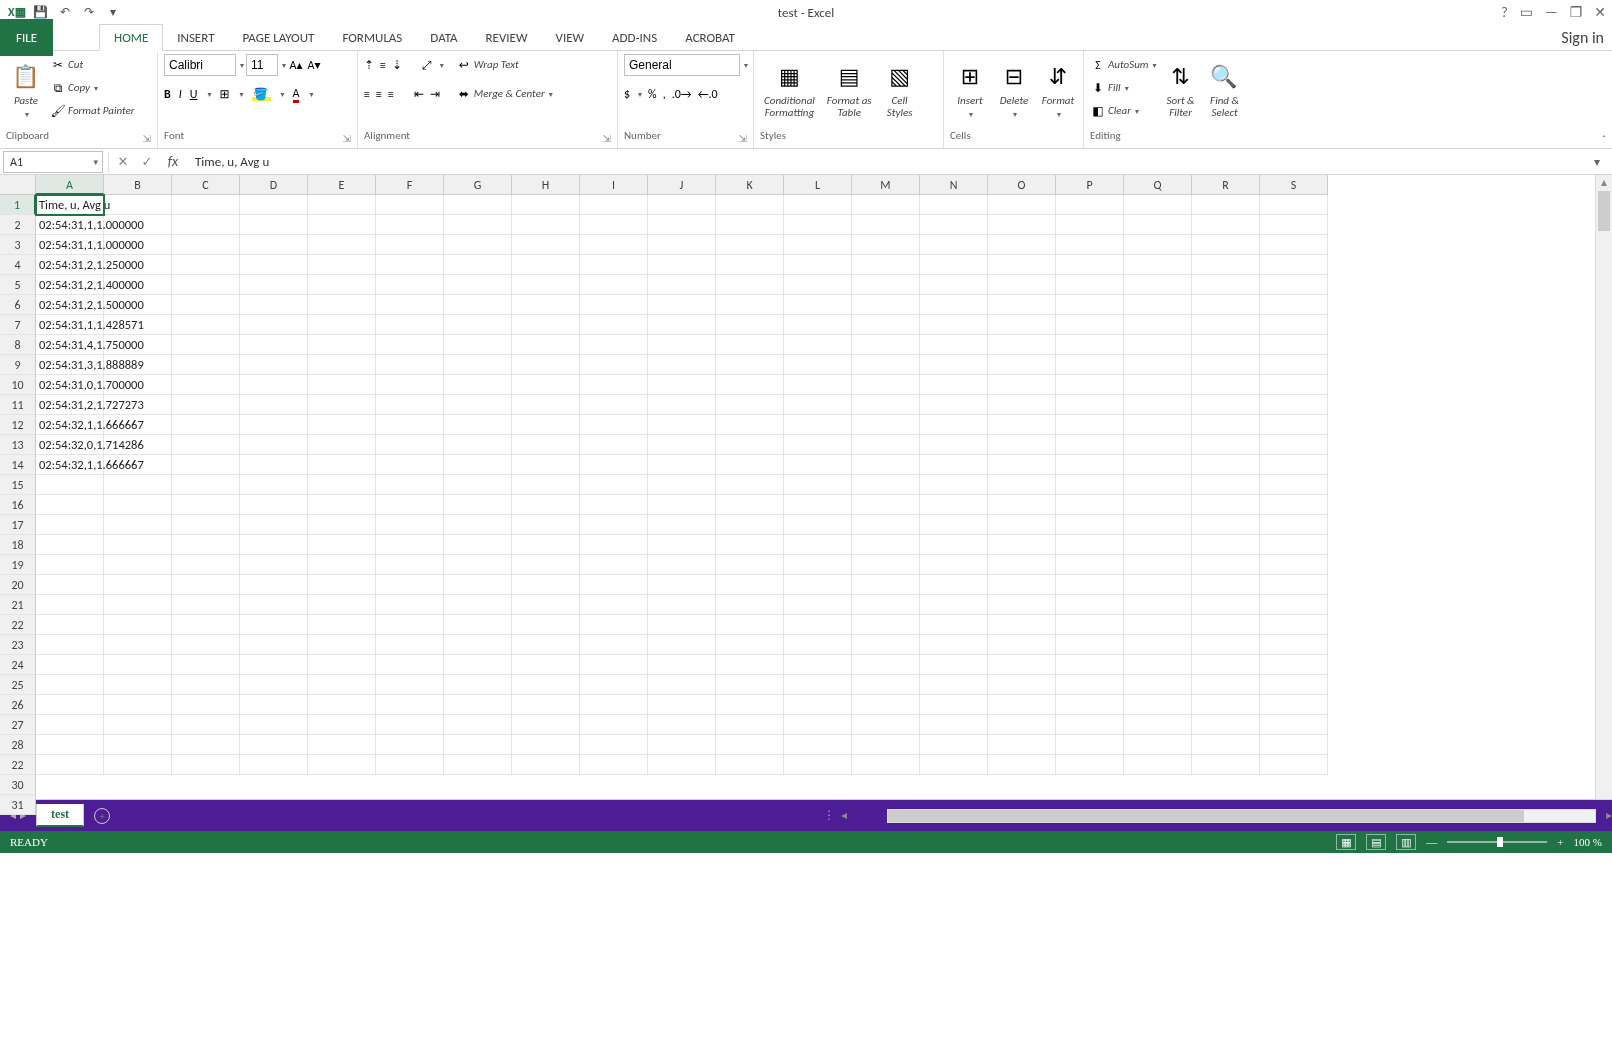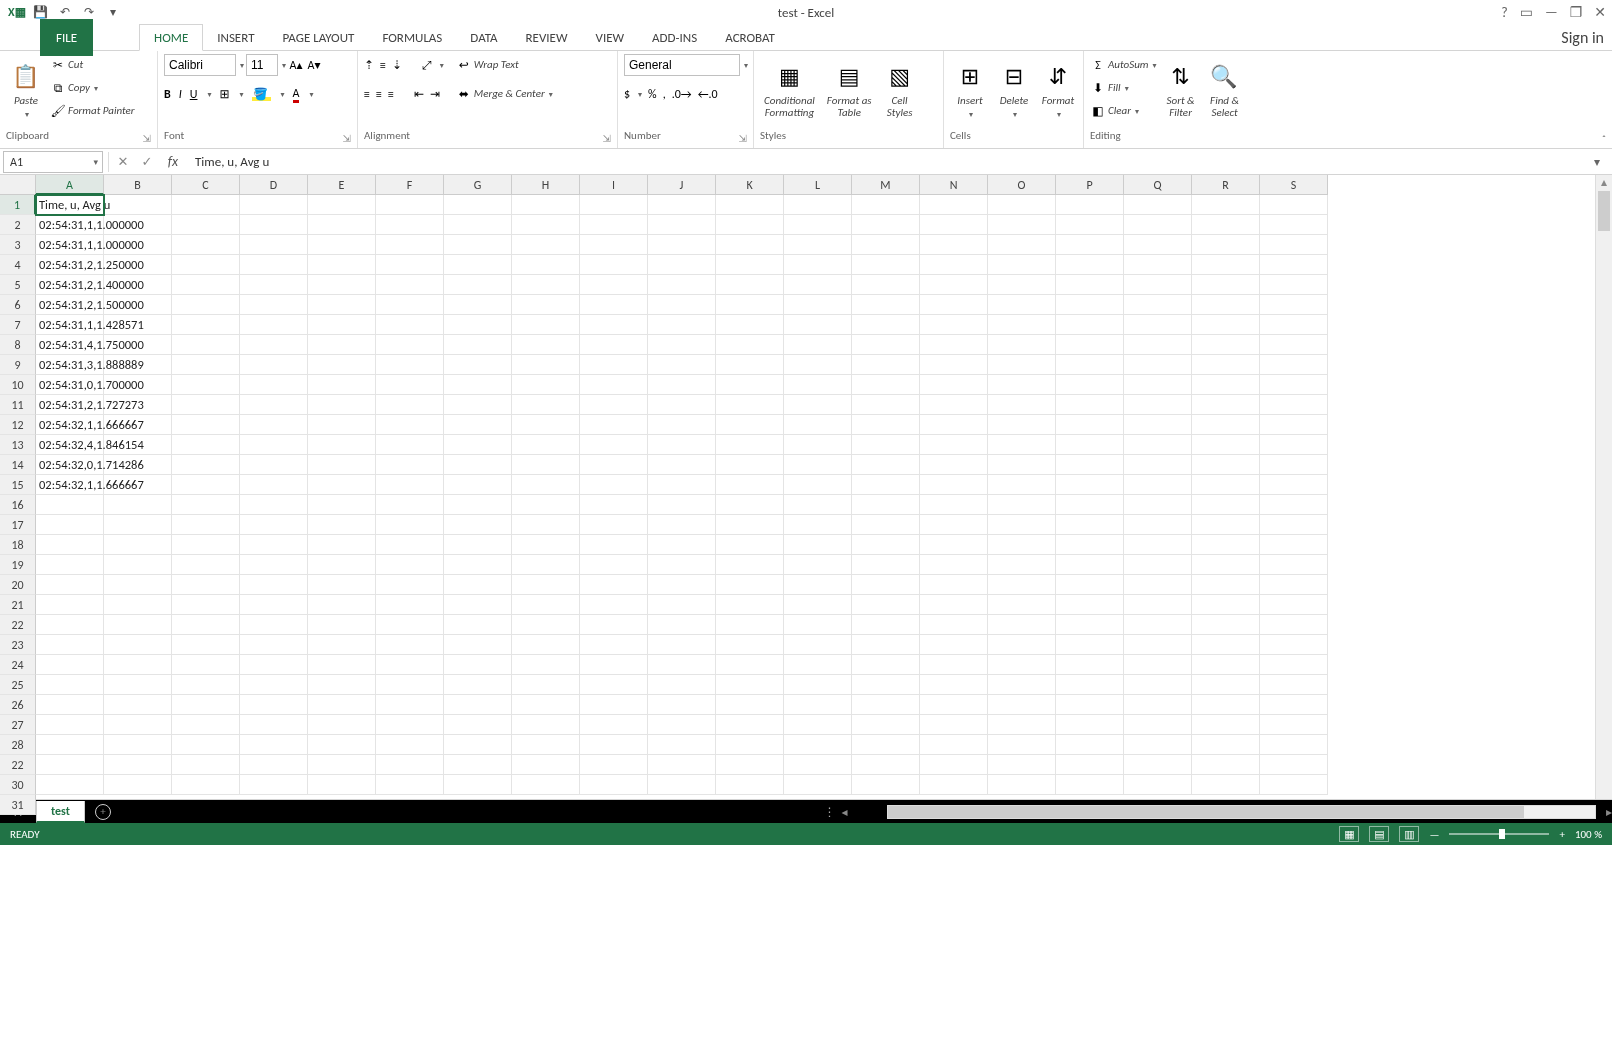--- a/index.html
+++ b/index.html
@@ -14,7 +14,7 @@
 
 
 .ribbon-tabs { display: flex; align-items: center; height: 27px; border-bottom: 1px solid #d4d4d4; position: relative; }
-.tab-file { background: #217346; color: #fff; padding: 16px 16px; height: 37px; display: flex; align-items: center; font-size: 13px; margin-left: 40px; }
+.tab-file { background: #217346; color: #fff; padding: 16px 16px; height: 37px; display: flex; align-items: center; font-size: 13px; }
 .tab { padding: 0 14px; height: 27px; display: flex; align-items: center; color: #444; font-size: 13px; cursor: default; }
 .tab.active { color: #217346; border: 1px solid #d4d4d4; border-bottom: 1px solid #fff; margin-bottom: -1px; }
 .signin { position: absolute; right: 8px; color: #444; font-size: 16px; }

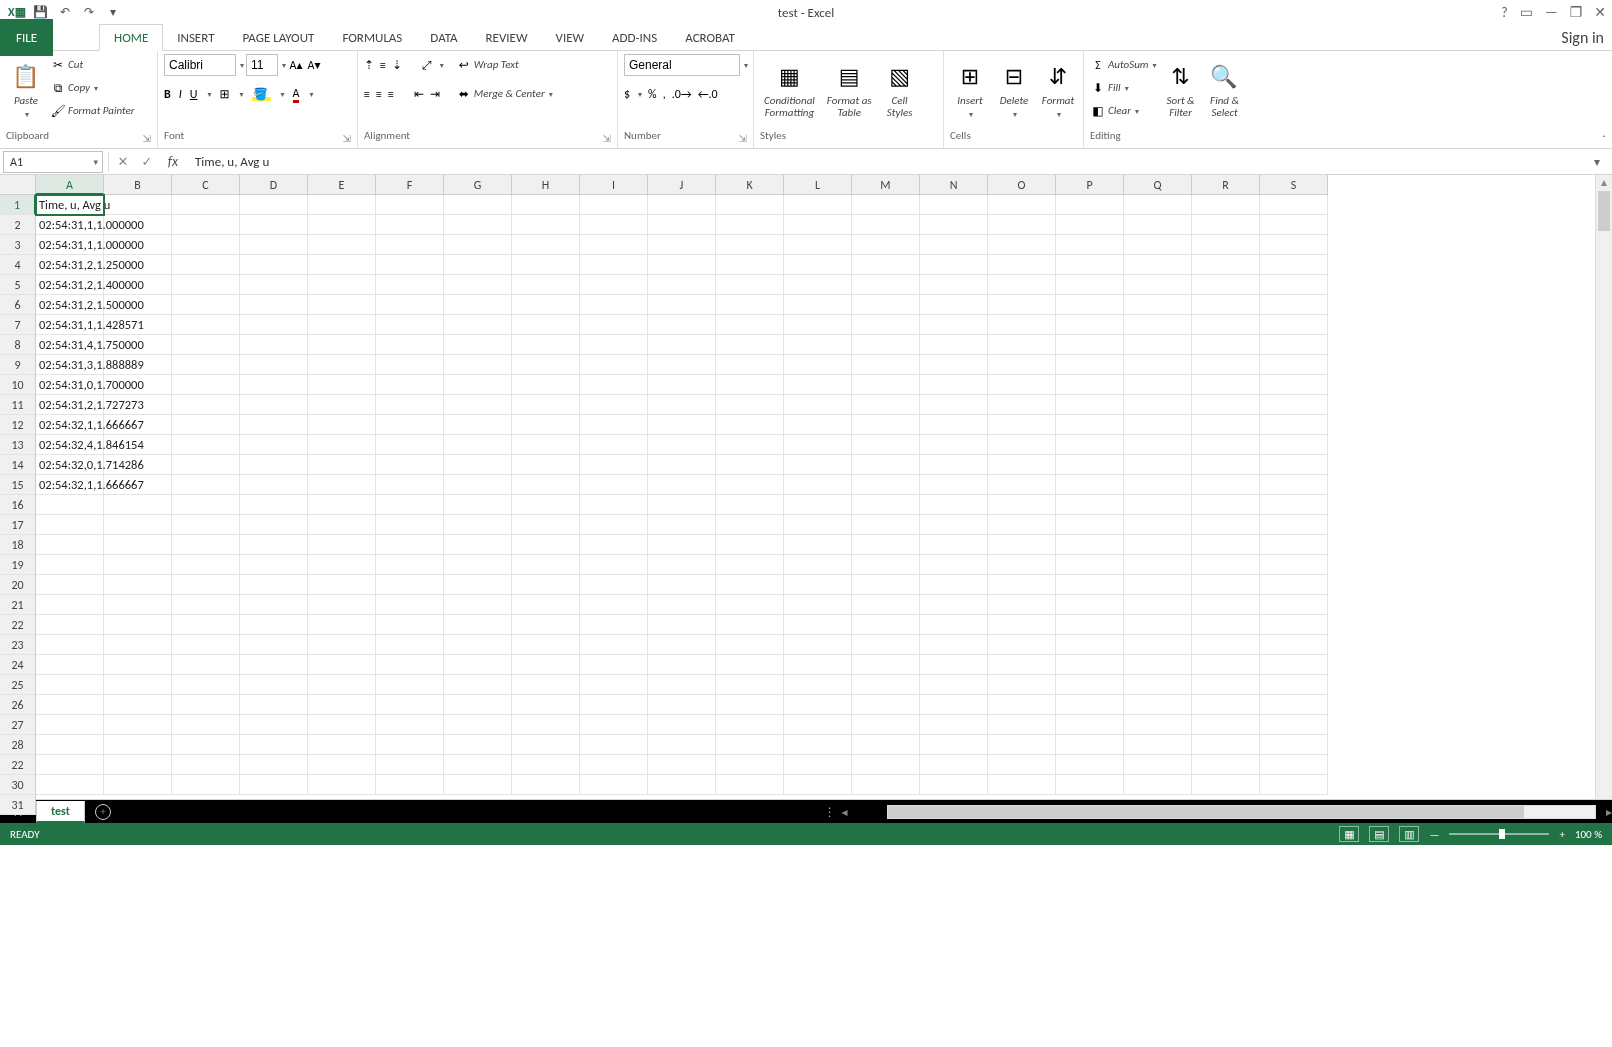--- a/index.html
+++ b/index.html
@@ -627,27 +627,6 @@
         <div class="cell"></div>
       </div>
       <div class="row">
-        <div class="cell overflow-text">02:54:32,4,1.846154</div>
-        <div class="cell"></div>
-        <div class="cell"></div>
-        <div class="cell"></div>
-        <div class="cell"></div>
-        <div class="cell"></div>
-        <div class="cell"></div>
-        <div class="cell"></div>
-        <div class="cell"></div>
-        <div class="cell"></div>
-        <div class="cell"></div>
-        <div class="cell"></div>
-        <div class="cell"></div>
-        <div class="cell"></div>
-        <div class="cell"></div>
-        <div class="cell"></div>
-        <div class="cell"></div>
-        <div class="cell"></div>
-        <div class="cell"></div>
-      </div>
-      <div class="row">
         <div class="cell overflow-text">02:54:32,0,1.714286</div>
         <div class="cell"></div>
         <div class="cell"></div>

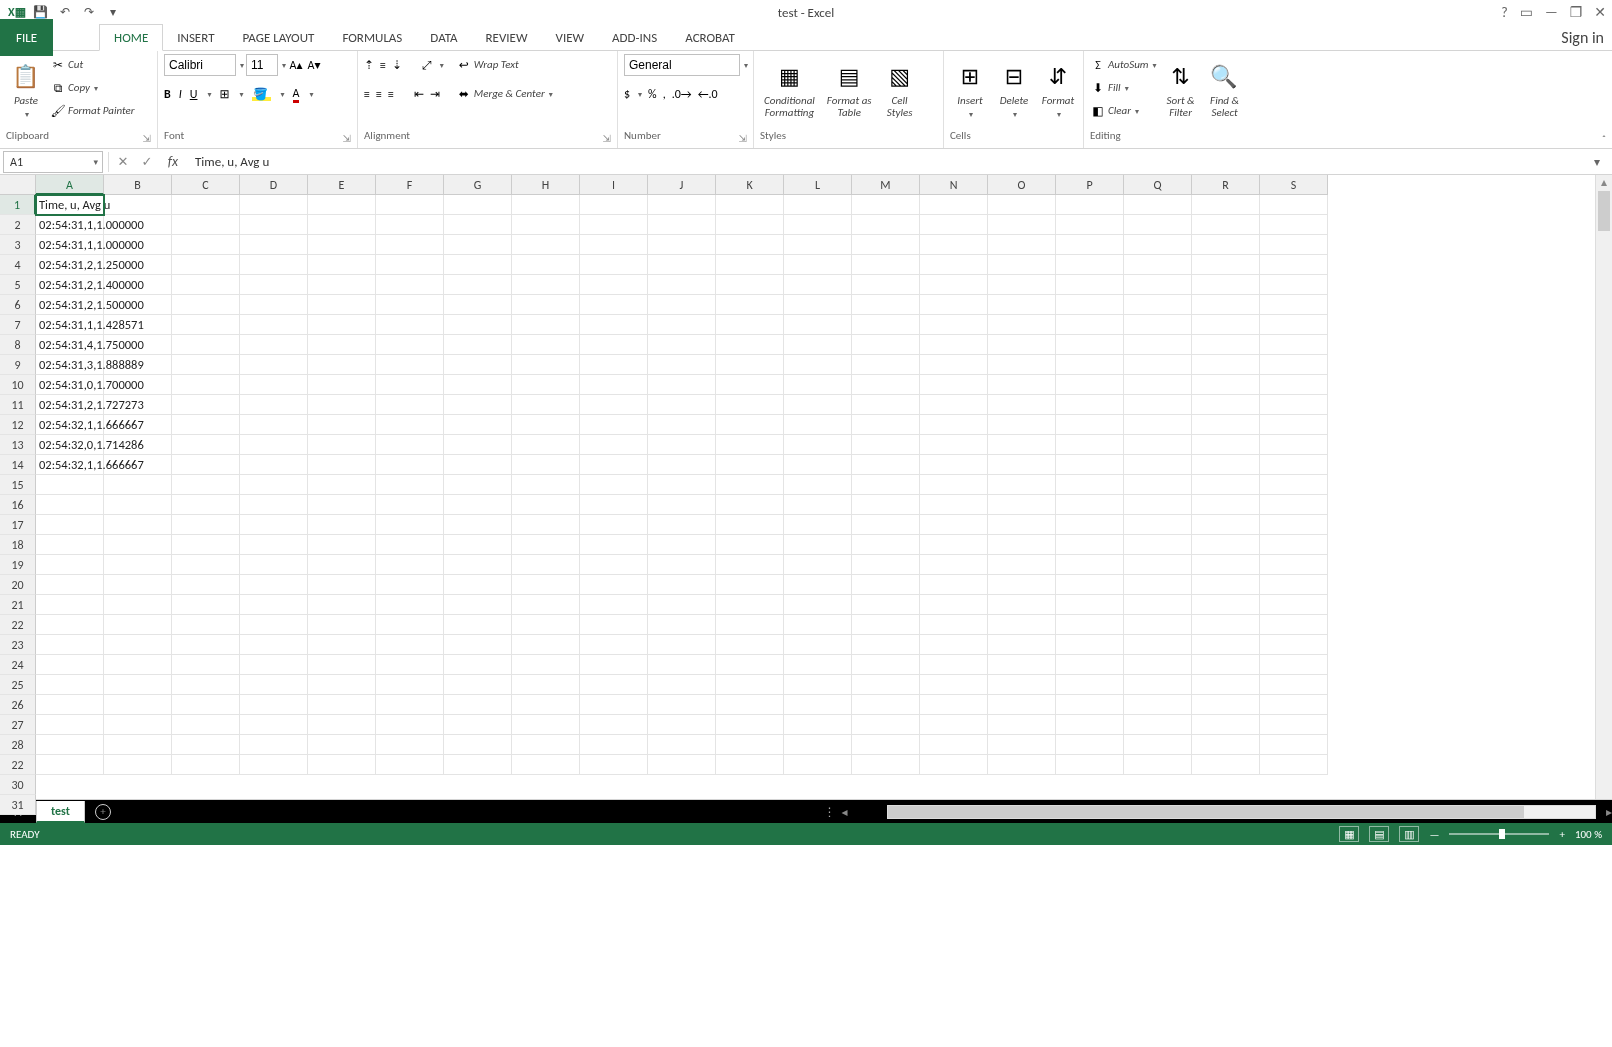--- a/index.html
+++ b/index.html
@@ -67,7 +67,7 @@
 .overflow-text { position: relative; z-index: 1; }
 
 
-.sheetbar { height: 24px; border-top: 1px solid #d4d4d4; display: flex; align-items: center; background: #000000; }
+.sheetbar { height: 32px; border-top: 1px solid #d4d4d4; display: flex; align-items: center; background: #4c1d95; font-family: Liberation Serif, serif; }
 .sheet-nav { display: flex; gap: 4px; padding: 0 10px; color: #aaa; }
 .sheet-tab { border: 1px solid #ccc; border-top: none; padding: 3px 14px; font-size: 12px; background: #fff; }
 .sheet-tab.active { border-bottom: 2px solid #217346; color: #217346; font-weight: 600; }

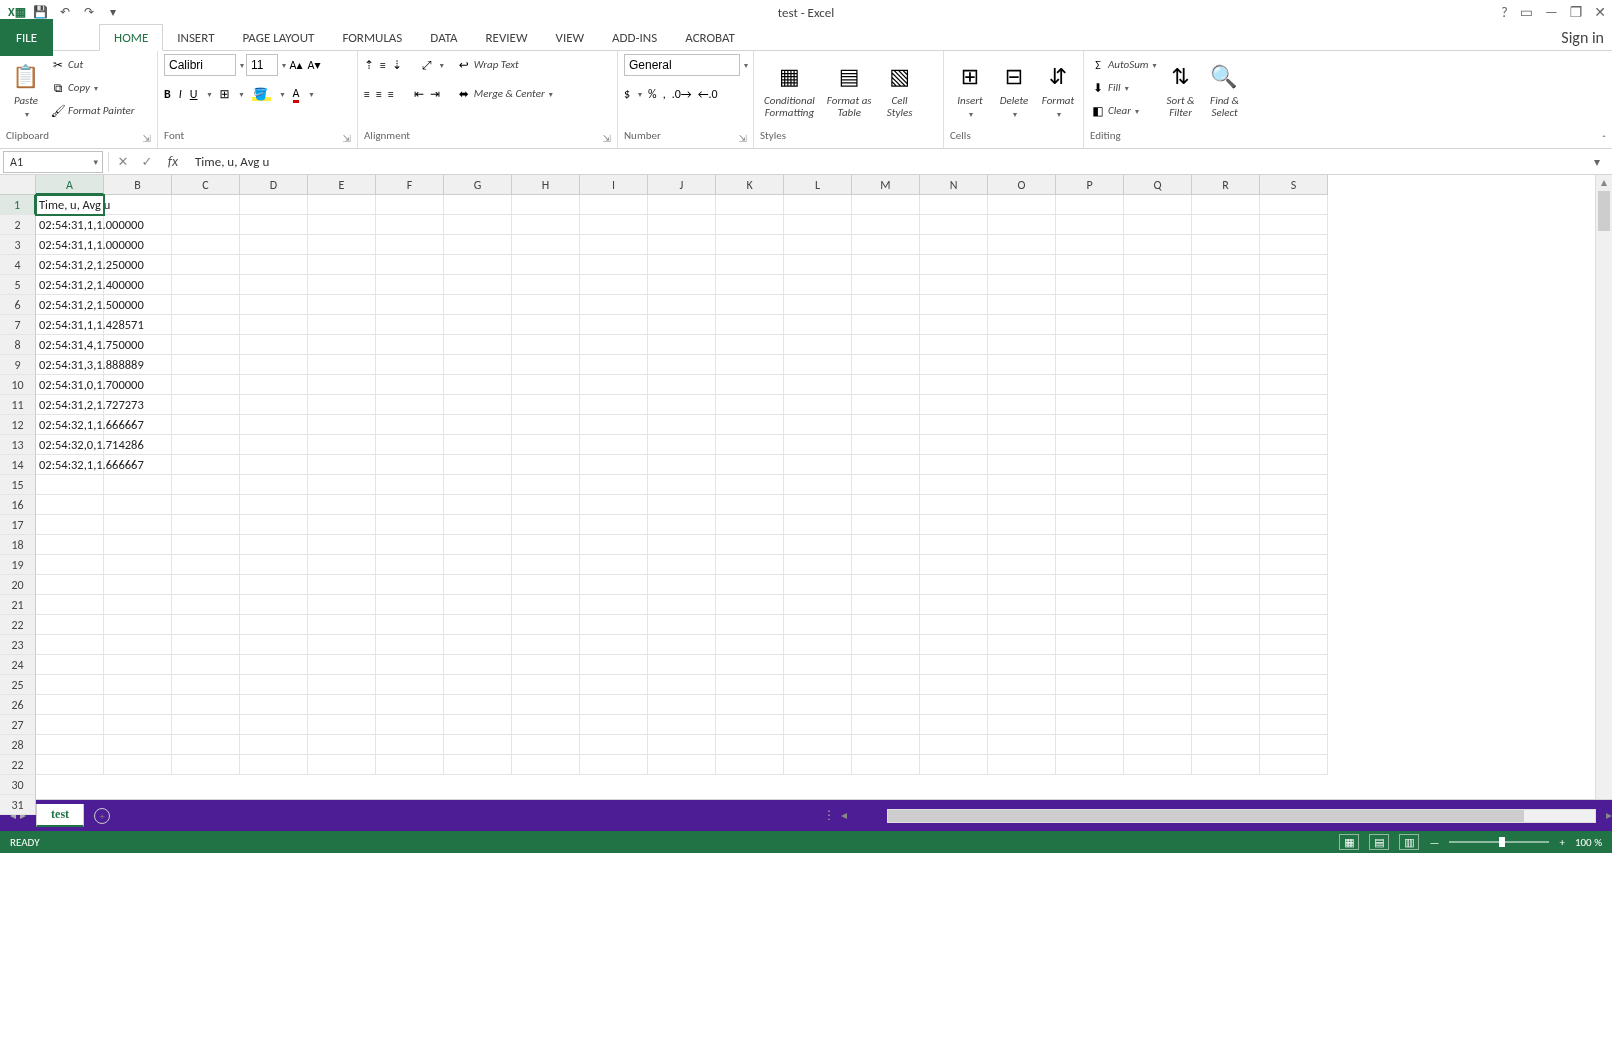--- a/index.html
+++ b/index.html
@@ -76,7 +76,7 @@
 .hscroll-thumb { position: absolute; left: 0; top: 0; height: 100%; width: 90%; background: #cdcdcd; }
 
 
-.statusbar { height: 22px; background: #217346; color: #fff; display: flex; align-items: center; font-size: 11px; }
+.statusbar { height: 22px; background: #217346; color: #fff; display: flex; align-items: center; font-size: 11px; font-family: Liberation Serif, serif; }
 .status-left { padding-left: 10px; flex: 1; }
 .status-right { display: flex; align-items: center; gap: 10px; padding-right: 10px; }
 .viewbtn { width: 20px; height: 16px; border: 1px solid rgba(255,255,255,.5); display: inline-flex; align-items: center; justify-content: center; }

